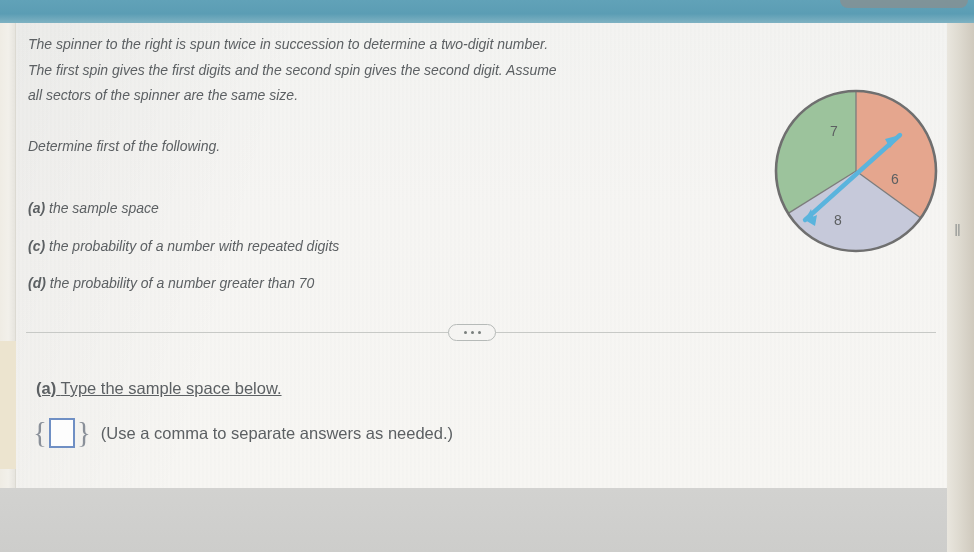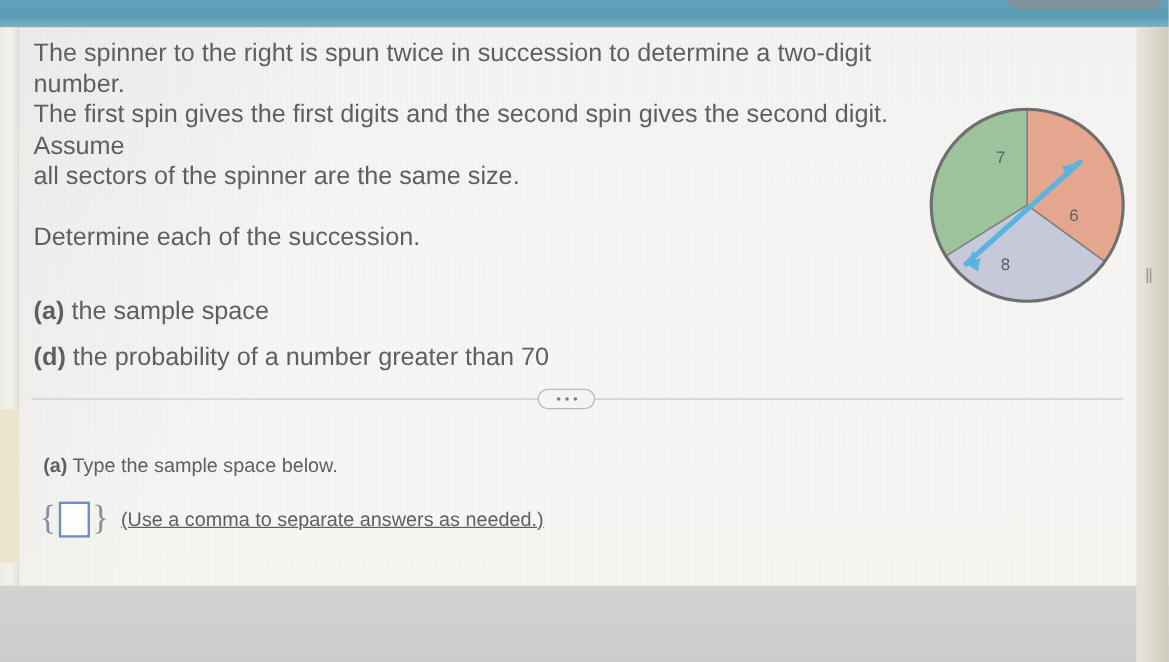--- a/index.html
+++ b/index.html
@@ -78,8 +78,9 @@
     left: 28px; top: 32px;
     width: 745px;
     color: #5c6063;
-    font-size: 21px;
+    font-size: 14px;
     line-height: 25.5px;
+    font-style: italic;
   }
   #statement .para { margin-bottom: 0; }
   #statement .gap { height: 25px; }

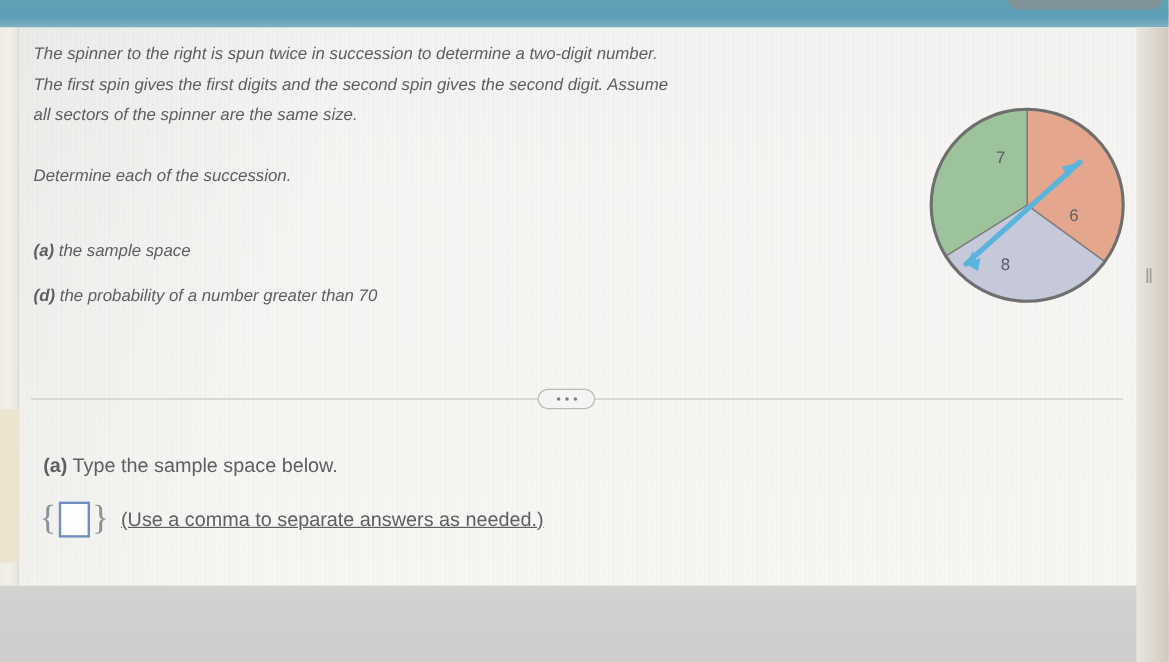--- a/index.html
+++ b/index.html
@@ -200,7 +200,7 @@
     <div class="para">The first spin gives the first digits and the second spin gives the second digit. Assume</div>
     <div class="para">all sectors of the spinner are the same size.</div>
     <div class="gap"></div>
-    <div class="para">Determine each of the succession.</div>
+    <div class="para">Determine first of the following.</div>
     <div class="gap"></div>
     <div id="parts">
       <div class="row">

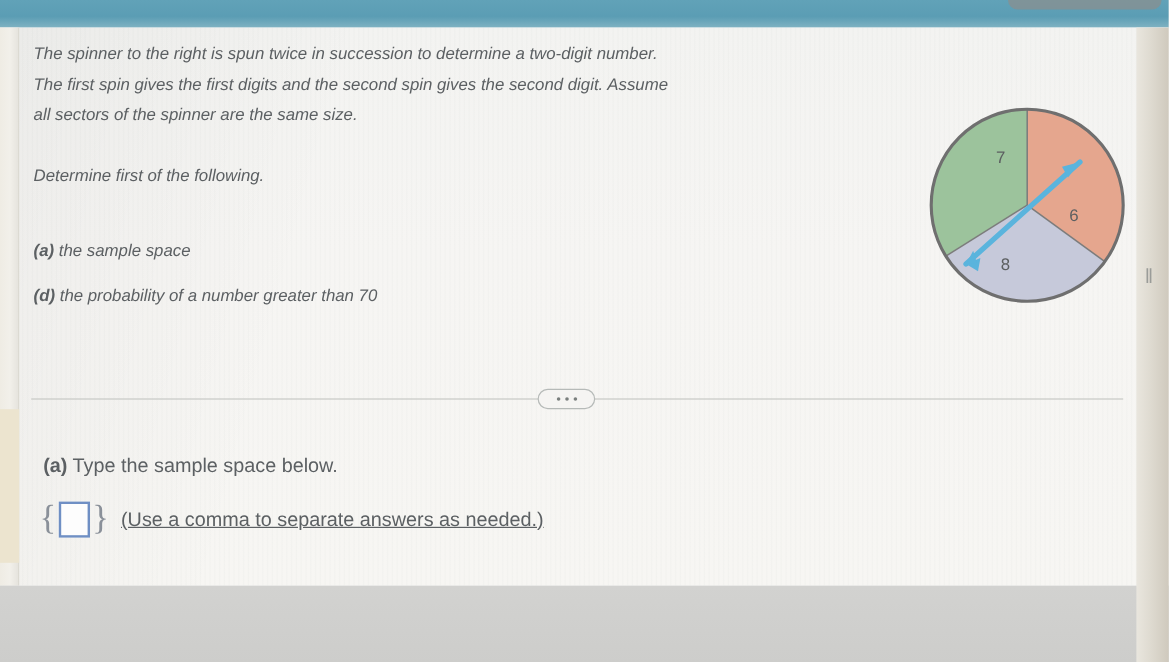--- a/index.html
+++ b/index.html
@@ -208,6 +208,10 @@
         <span>the sample space</span>
       </div>
       <div class="row">
+        <span class="sub-label">(c)</span> 
+        <span>the probability of a number with repeated digits</span>
+      </div>
+      <div class="row">
         <span class="sub-label">(d)</span> 
         <span>the probability of a number greater than 70</span>
       </div>

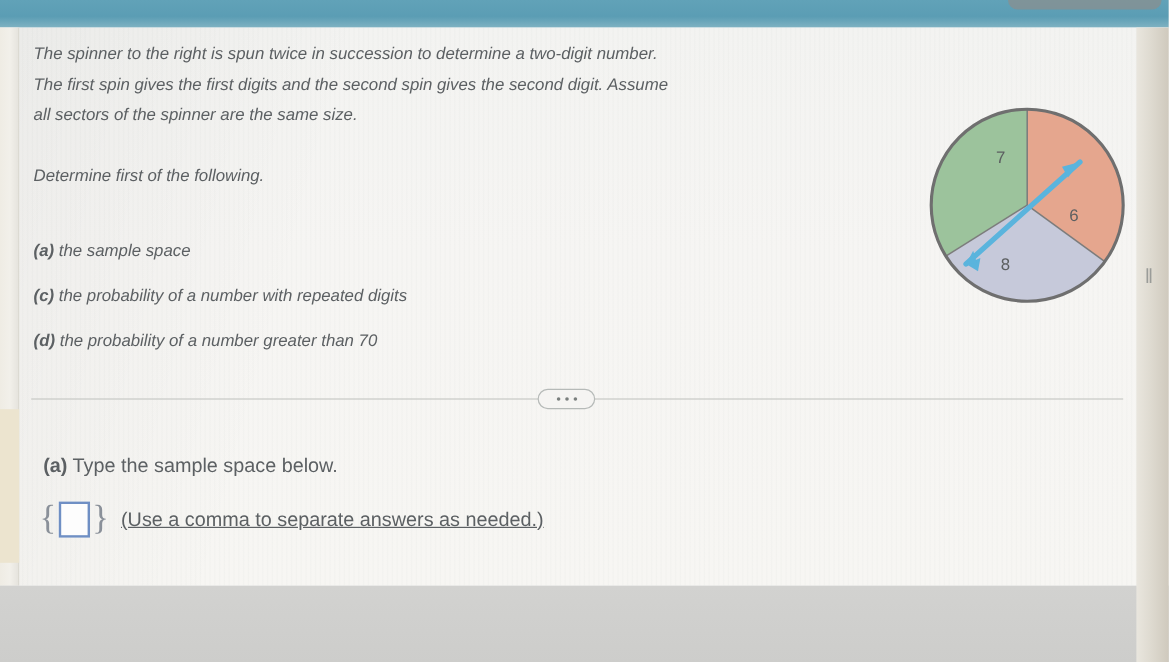--- a/index.html
+++ b/index.html
@@ -128,6 +128,7 @@
     left: 36px; top: 379px;
     color: #5c6063;
     font-size: 16.5px;
+    text-decoration: underline;
   }
   #answer-row {
     position: absolute;

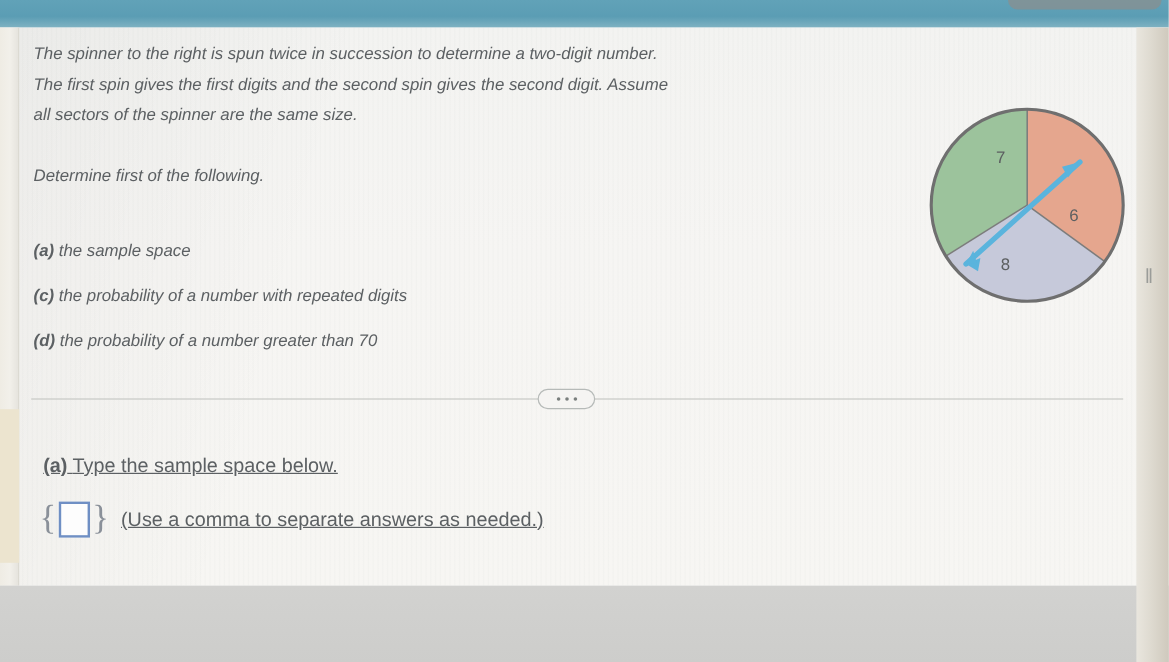--- a/index.html
+++ b/index.html
@@ -156,7 +156,7 @@
     color:#404448;
     font-family: "Liberation Sans", sans-serif;
   }
-  #answer-hint { margin-left: 10px; text-decoration: underline; }
+  #answer-hint { margin-left: 10px; }
 
   
   #palette {

